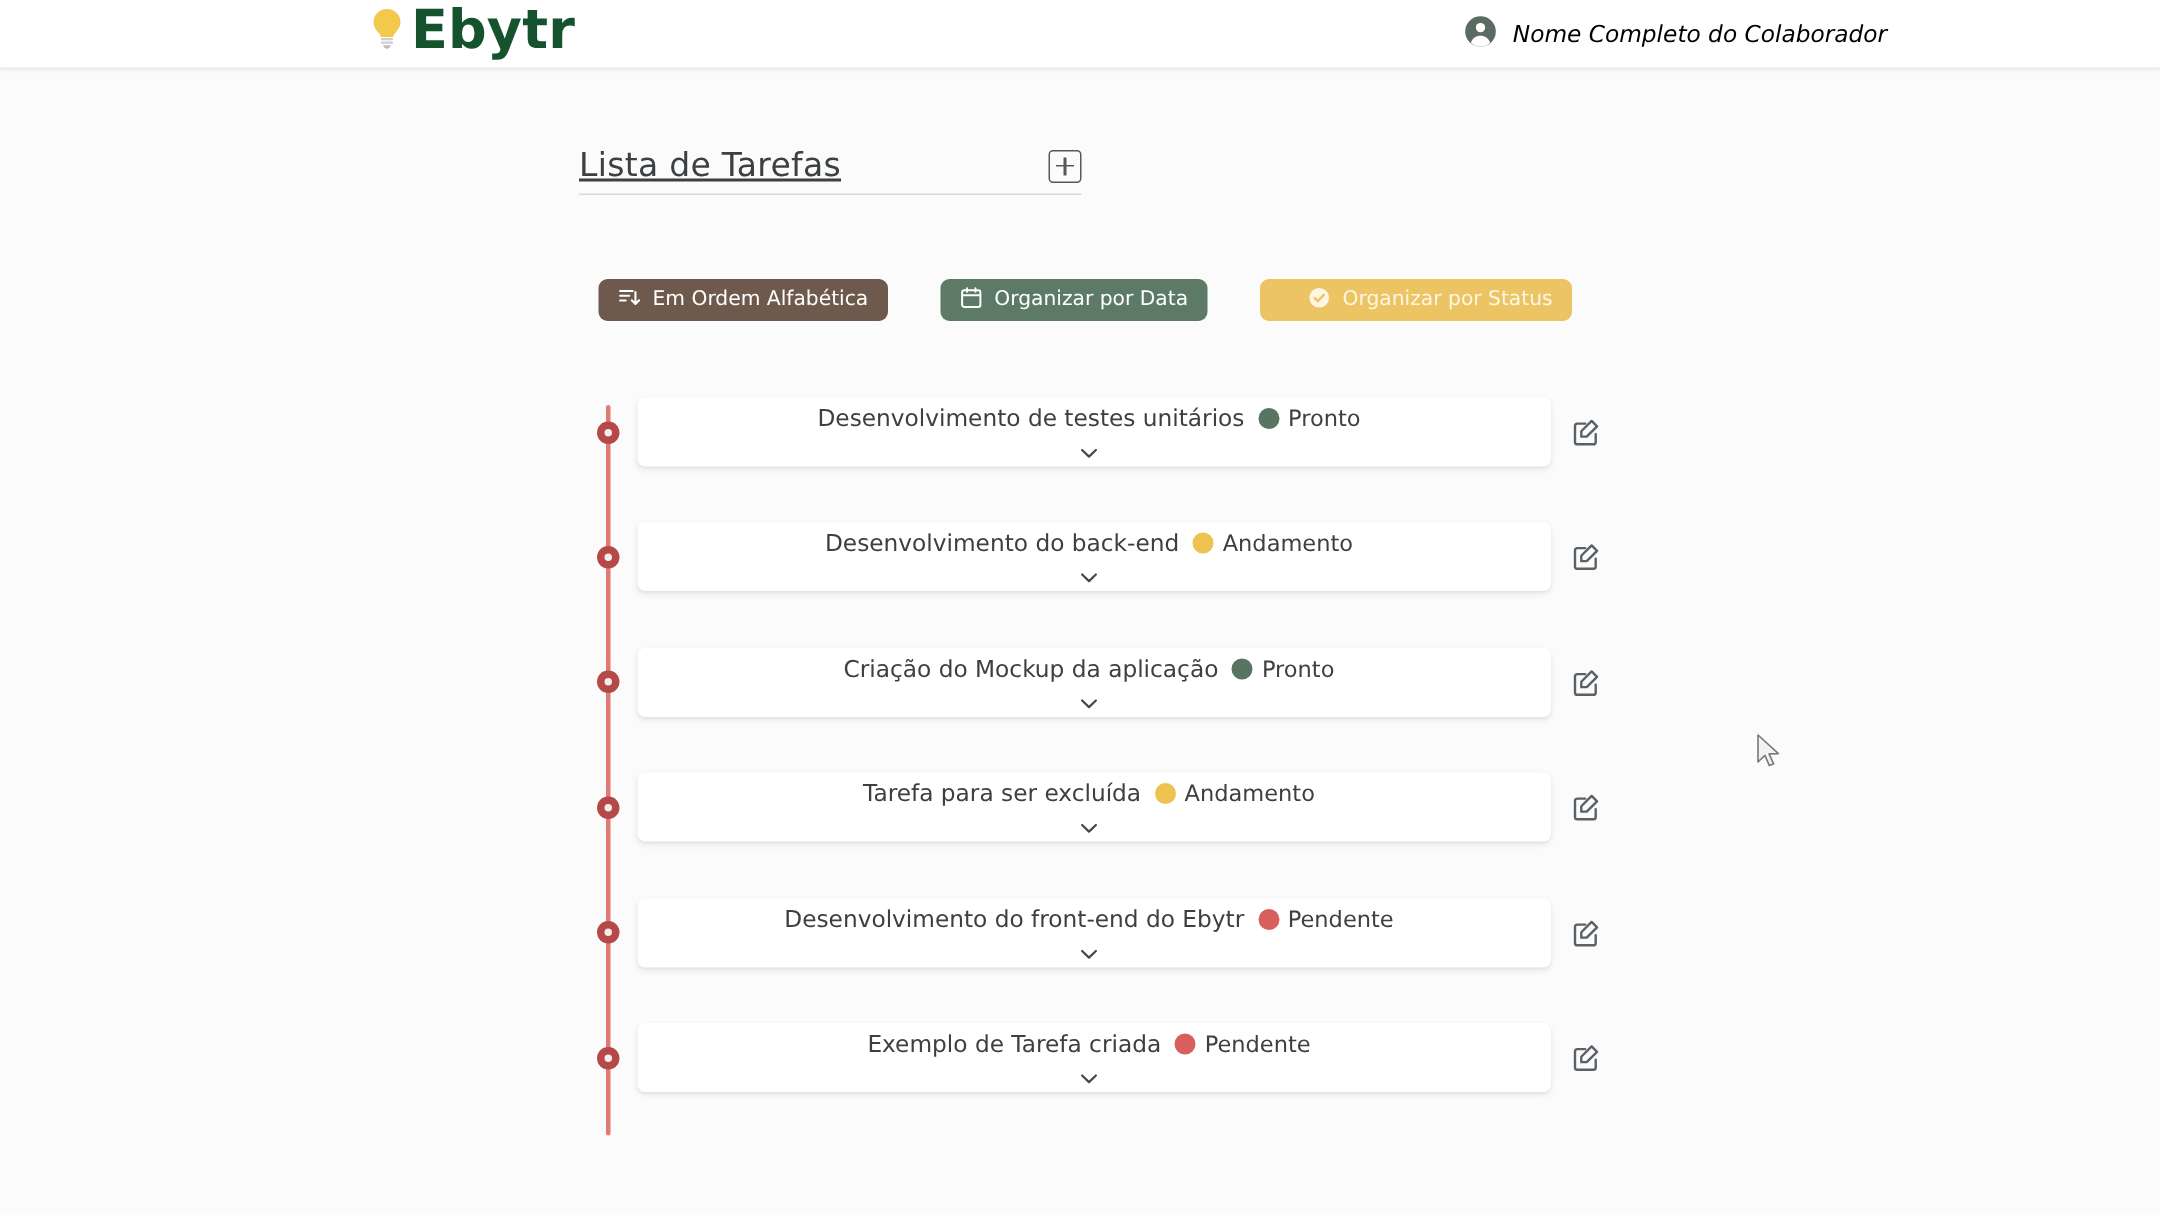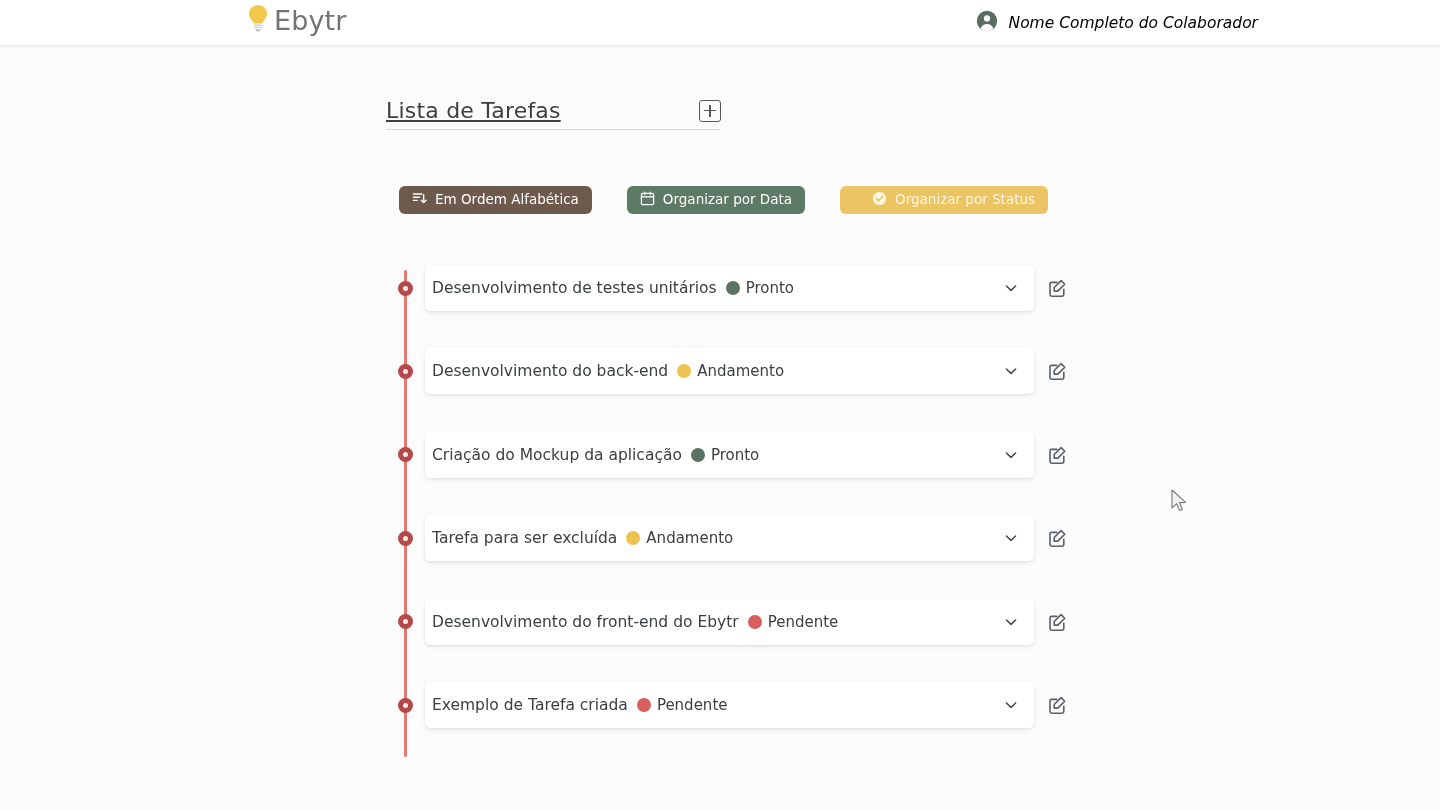--- a/index.html
+++ b/index.html
@@ -43,9 +43,9 @@
   .bulb-icon { display: block; }
 
   .brand-name {
-    font-size: 27px;
-    font-weight: 400;
-    color: #737373;
+    font-size: 36px;
+    font-weight: 700;
+    color: #14532d;
     letter-spacing: 0.1px;
     line-height: 1;
   }

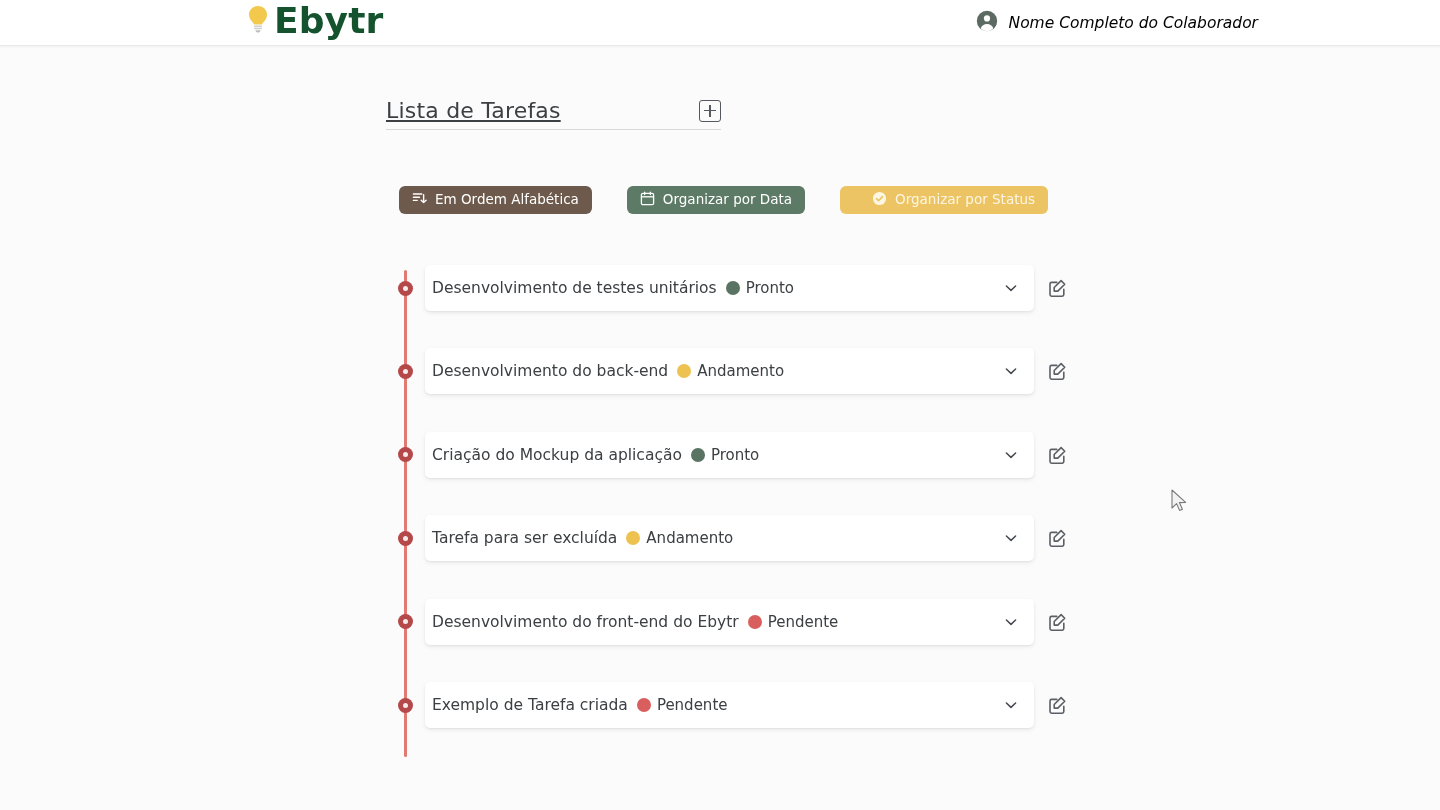--- a/index.html
+++ b/index.html
@@ -211,6 +211,7 @@
     display: flex;
     align-items: center;
     padding: 0 14px 0 7px;
+    flex-direction: column;
   }
 
   .task-main {

